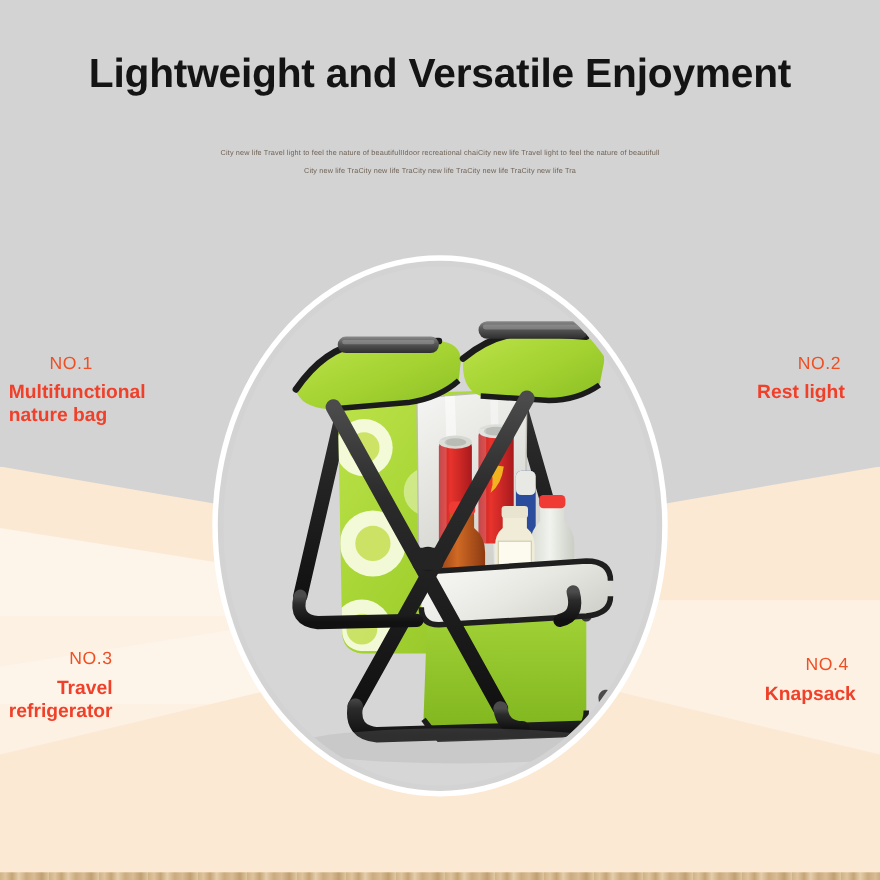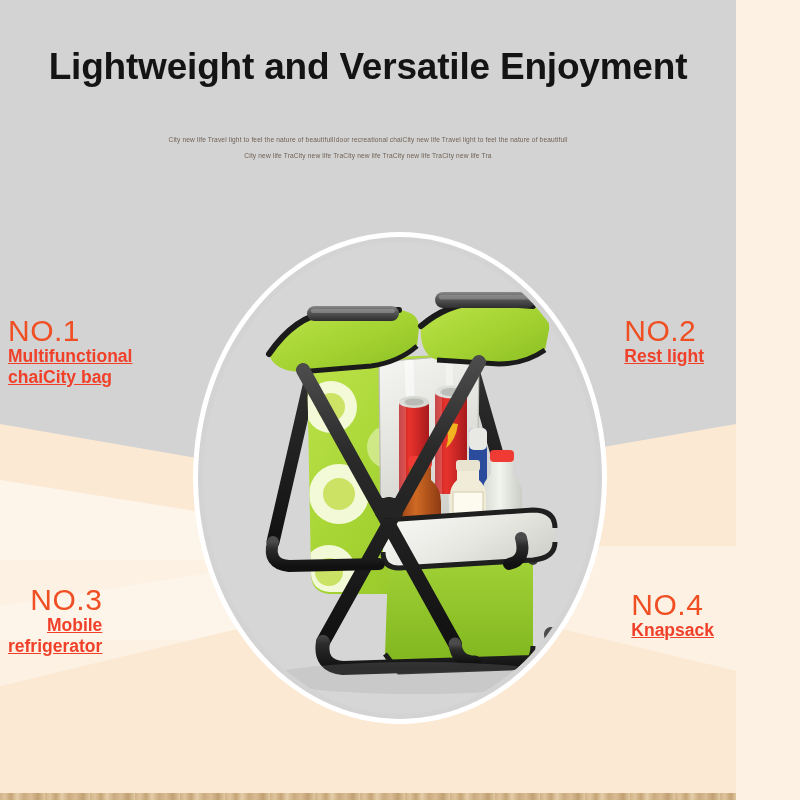--- a/index.html
+++ b/index.html
@@ -12,7 +12,7 @@
   }
   #stage{
     position:relative;
-    width:736px;height:800px;
+    width:800px;height:800px;
     background:#fdf1e3;
     overflow:hidden;
   }

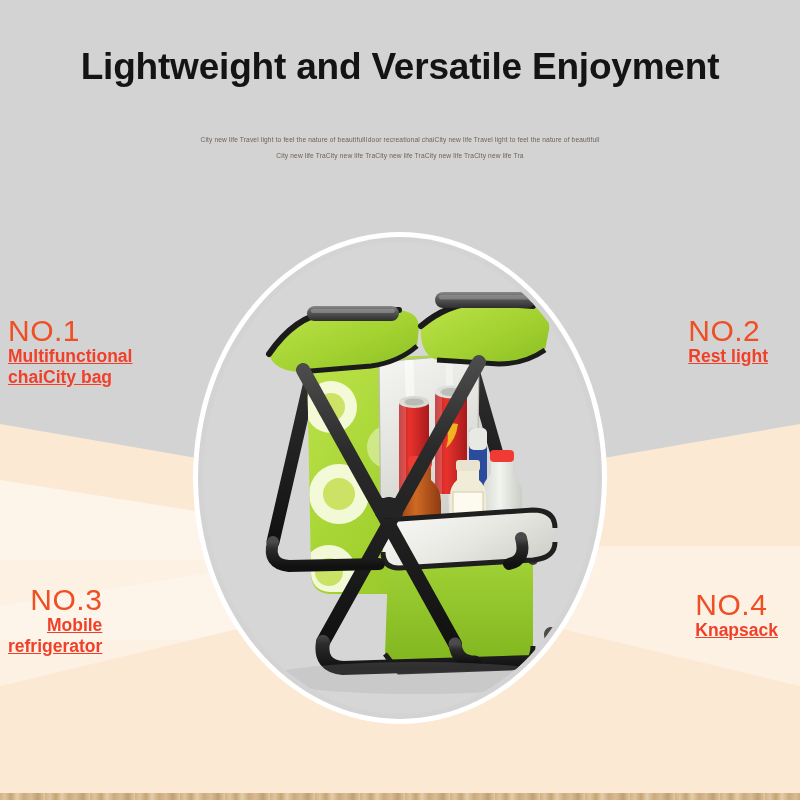--- a/index.html
+++ b/index.html
@@ -107,8 +107,9 @@
   
   .callout{position:absolute;}
   .callout .num{
-    color:#f04e23;font-size:30px;font-weight:400;line-height:30px;
+    color:#f04e23;font-size:16px;font-weight:400;line-height:30px;
     letter-spacing:.5px;
+    margin-left:37px;
   }
   .callout .desc{
     color:#f0402a;font-size:17.5px;font-weight:bold;line-height:21px;text-decoration:underline;

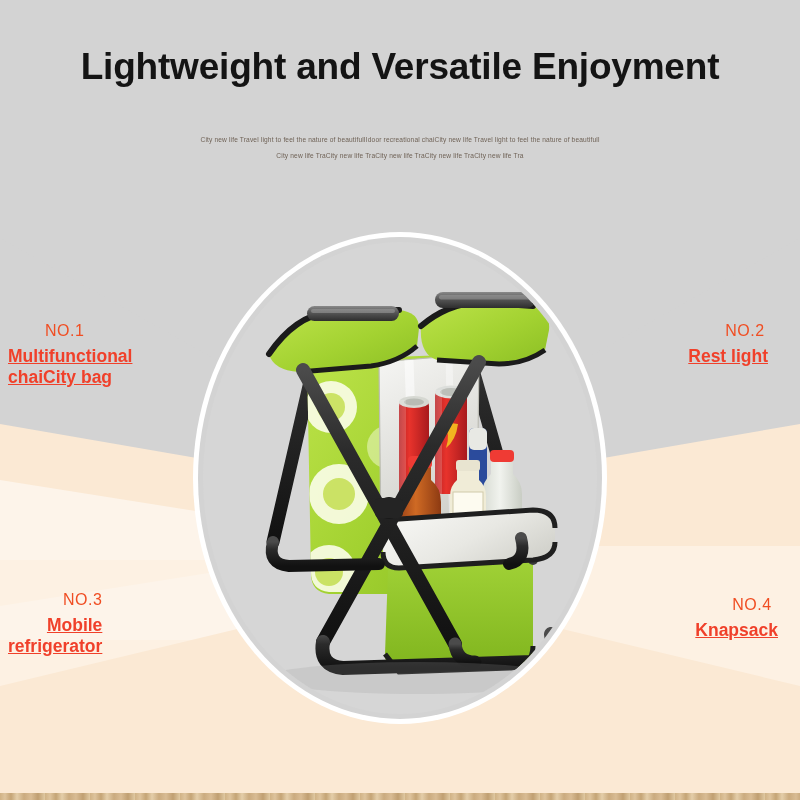--- a/index.html
+++ b/index.html
@@ -112,7 +112,7 @@
     margin-left:37px;
   }
   .callout .desc{
-    color:#f0402a;font-size:17.5px;font-weight:bold;line-height:21px;text-decoration:underline;
+    color:#f0402a;font-size:17.5px;font-weight:bold;line-height:21px;
   }
   .c1{left:8px;top:316px;text-align:left;}
   .c2{right:32px;top:316px;text-align:left;}

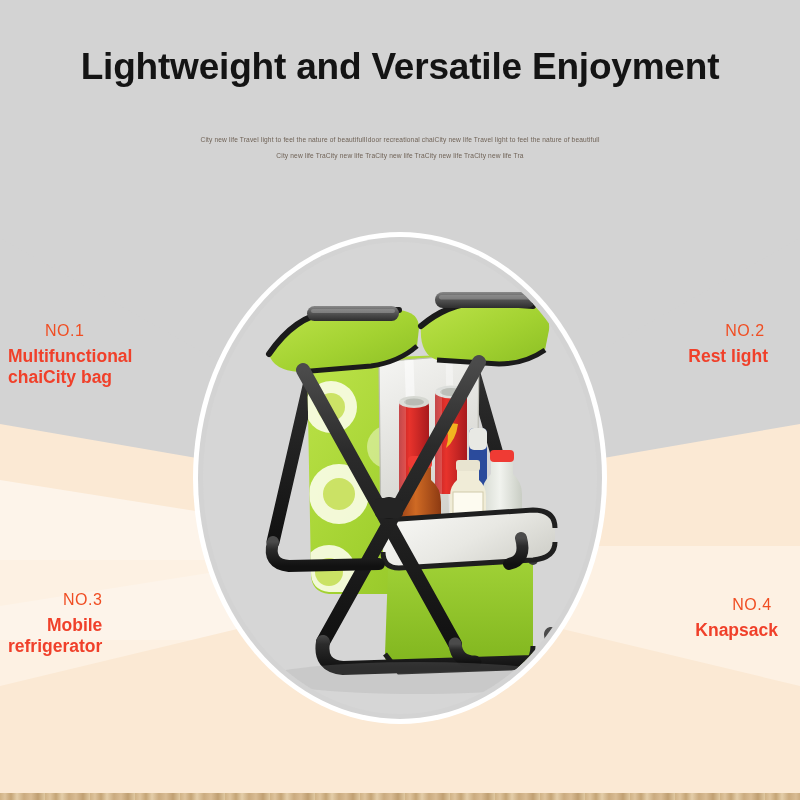--- a/index.html
+++ b/index.html
@@ -289,7 +289,7 @@
   <div class="callout c1">
     <div class="num">NO.1</div>
     <div class="desc">Multifunctional</div>
-    <div class="desc">chaiCity bag</div>
+    <div class="desc">nature bag</div>
   </div>
 
   <div class="callout c2">

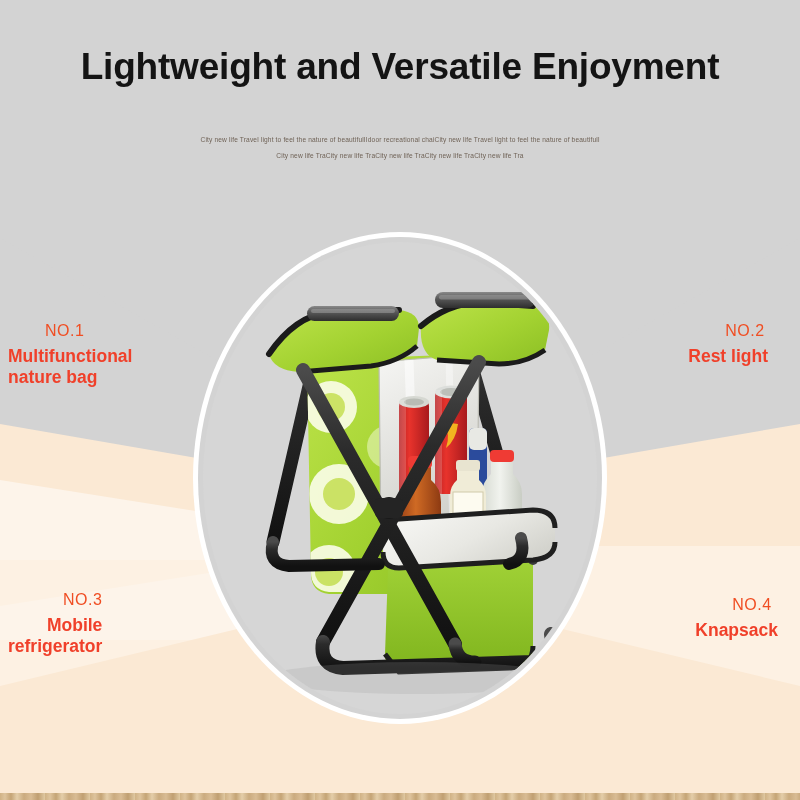--- a/index.html
+++ b/index.html
@@ -299,7 +299,7 @@
 
   <div class="callout c3">
     <div class="num">NO.3</div>
-    <div class="desc">Mobile</div>
+    <div class="desc">Travel</div>
     <div class="desc">refrigerator</div>
   </div>
 

